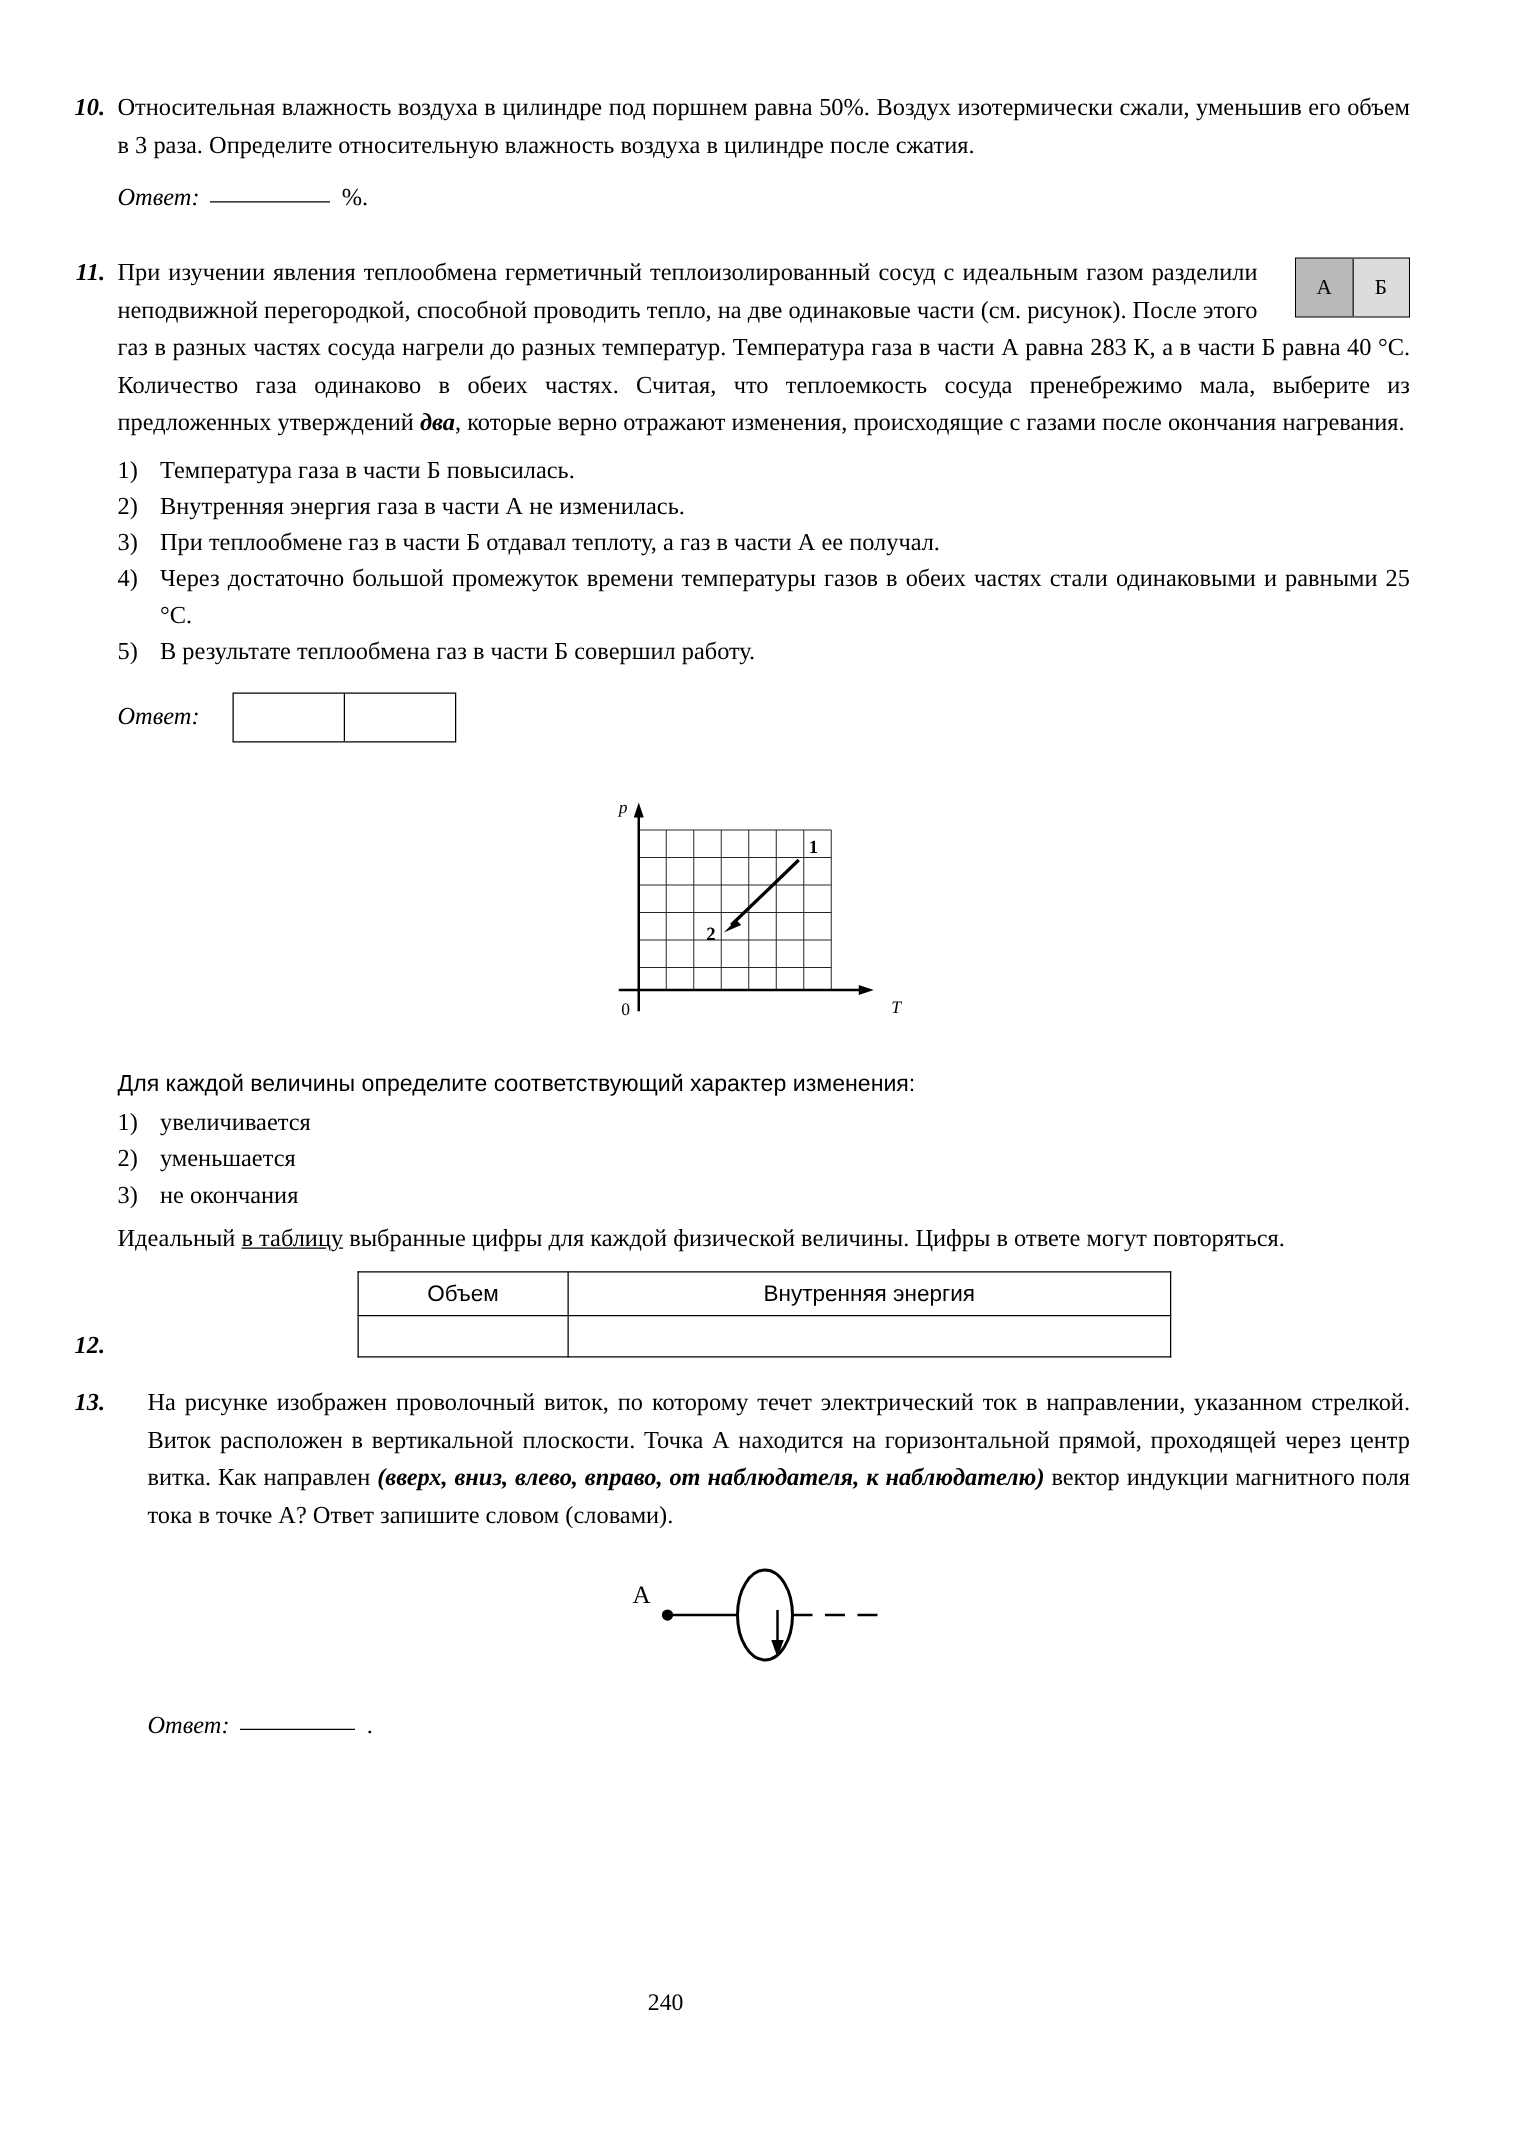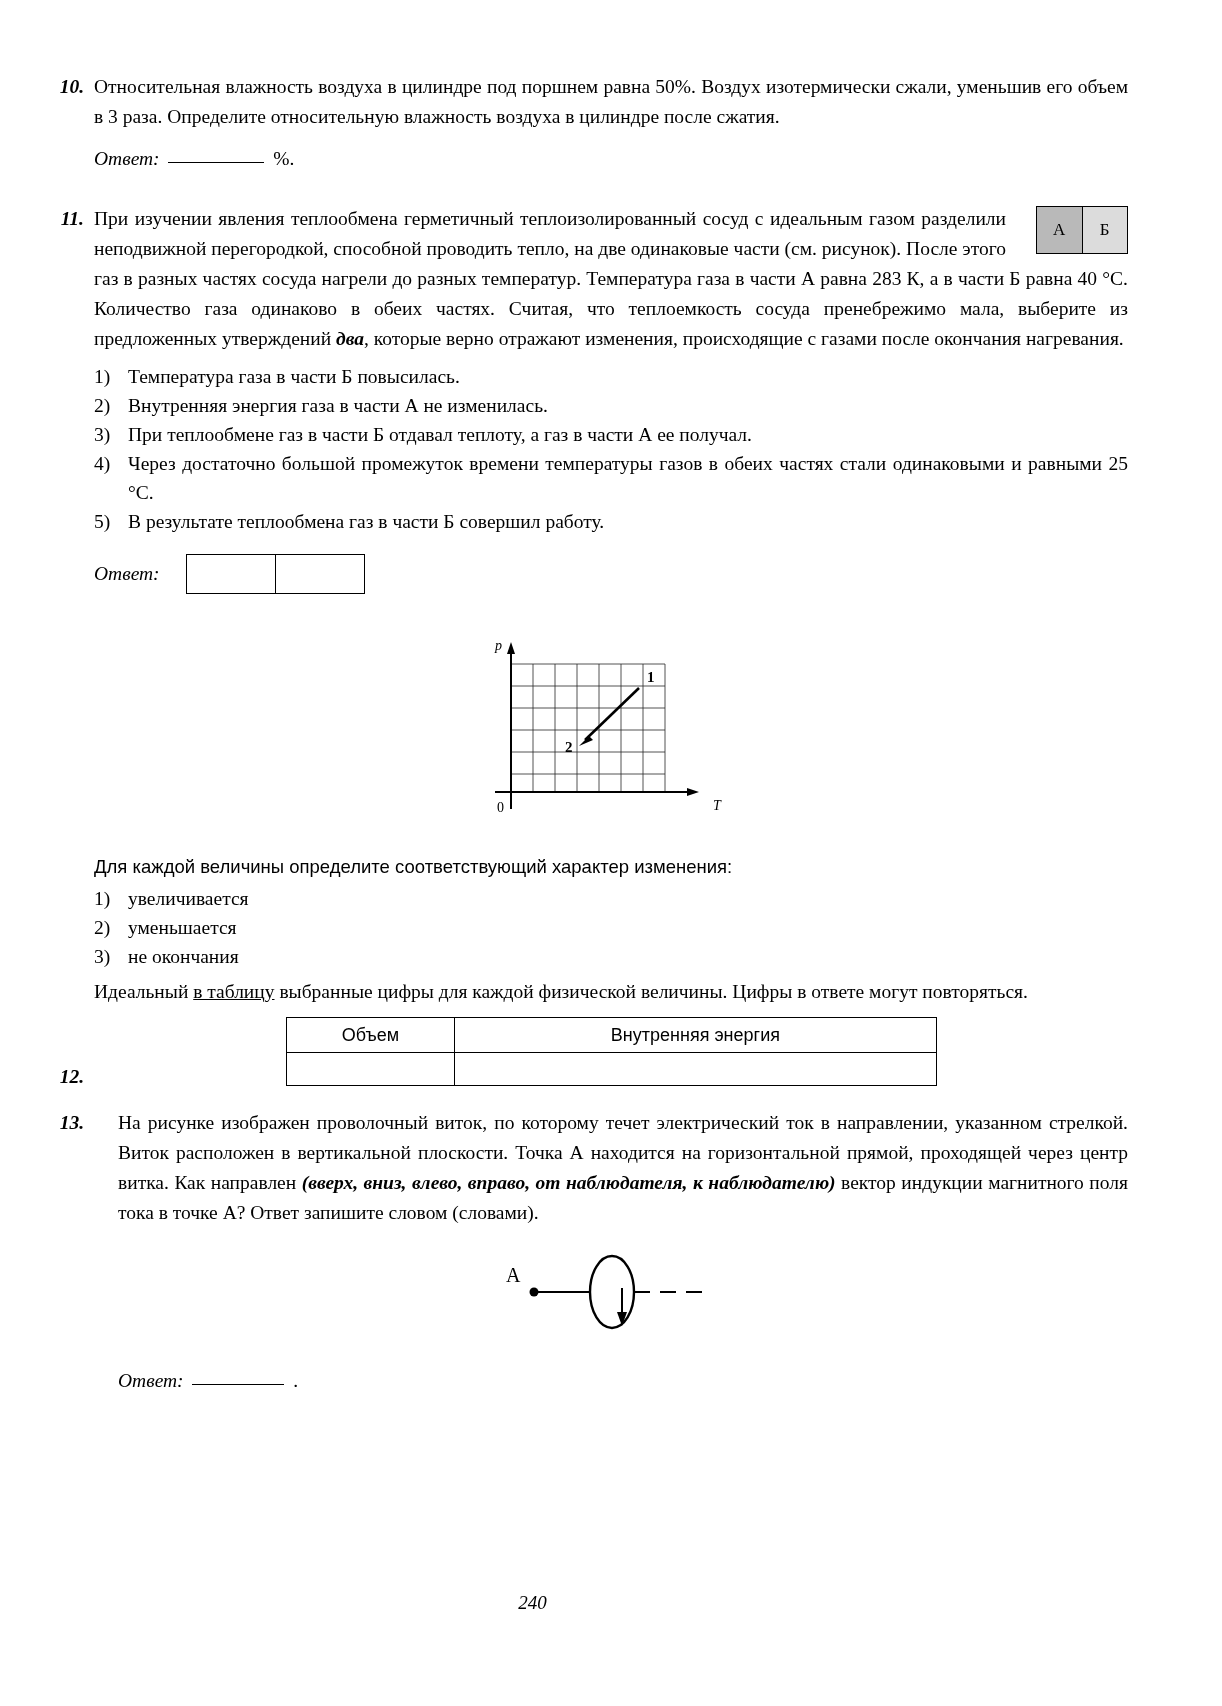--- a/index.html
+++ b/index.html
@@ -192,7 +192,6 @@
     text-align: center;
     font-size: 19px;
     font-family: "Liberation Serif", serif;
-    font-style: italic;
   }
   b.bi {
     font-weight: bold;

